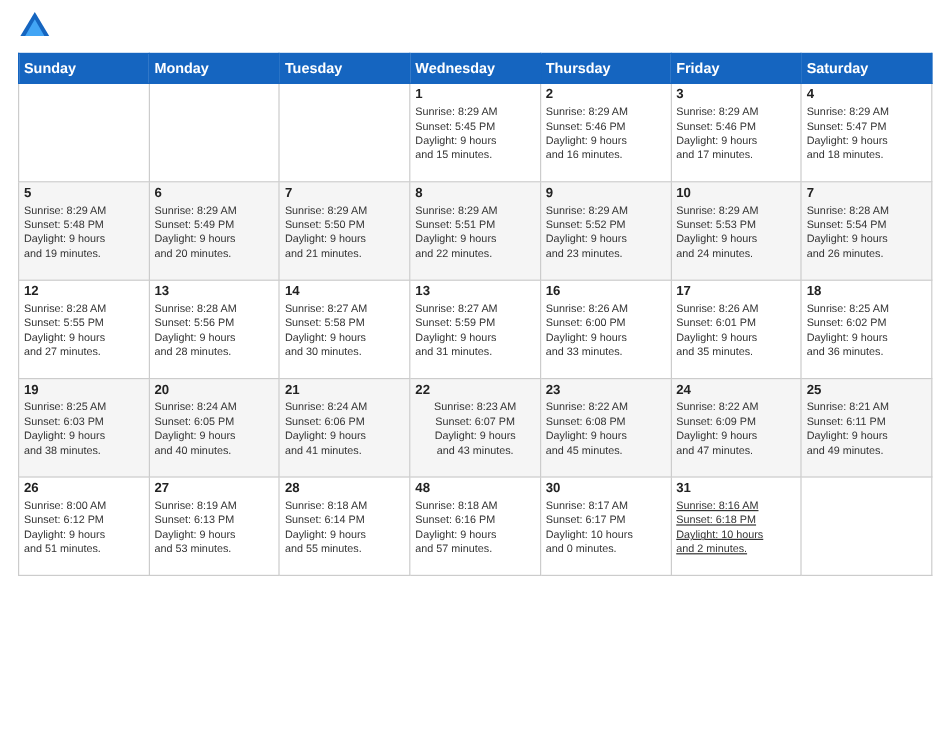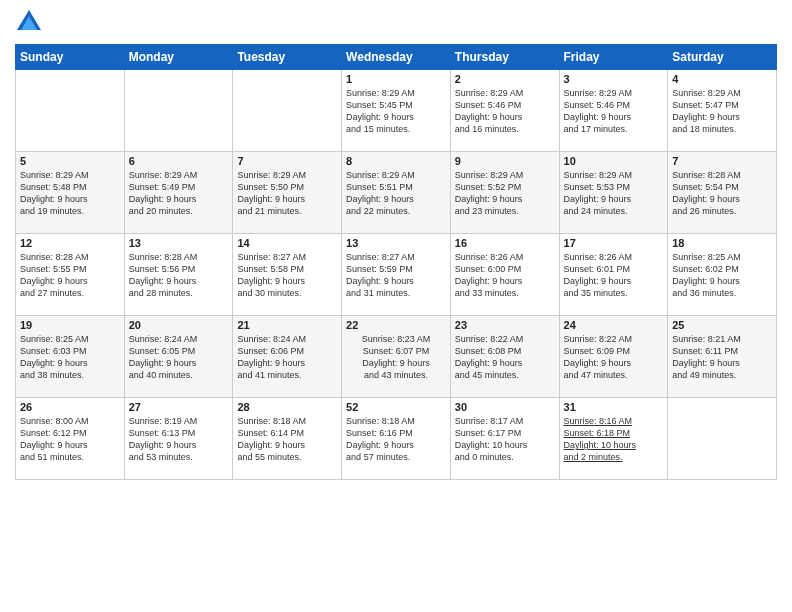--- a/index.html
+++ b/index.html
@@ -336,7 +336,7 @@
 and 55 minutes.</div>
           </td>
           <td>
-            <span class="day-num">52</span>
+            <span class="day-num">48</span>
             <div class="day-info" style="white-space: pre-line;">Sunrise: 8:18 AM
 Sunset: 6:16 PM
 Daylight: 9 hours

